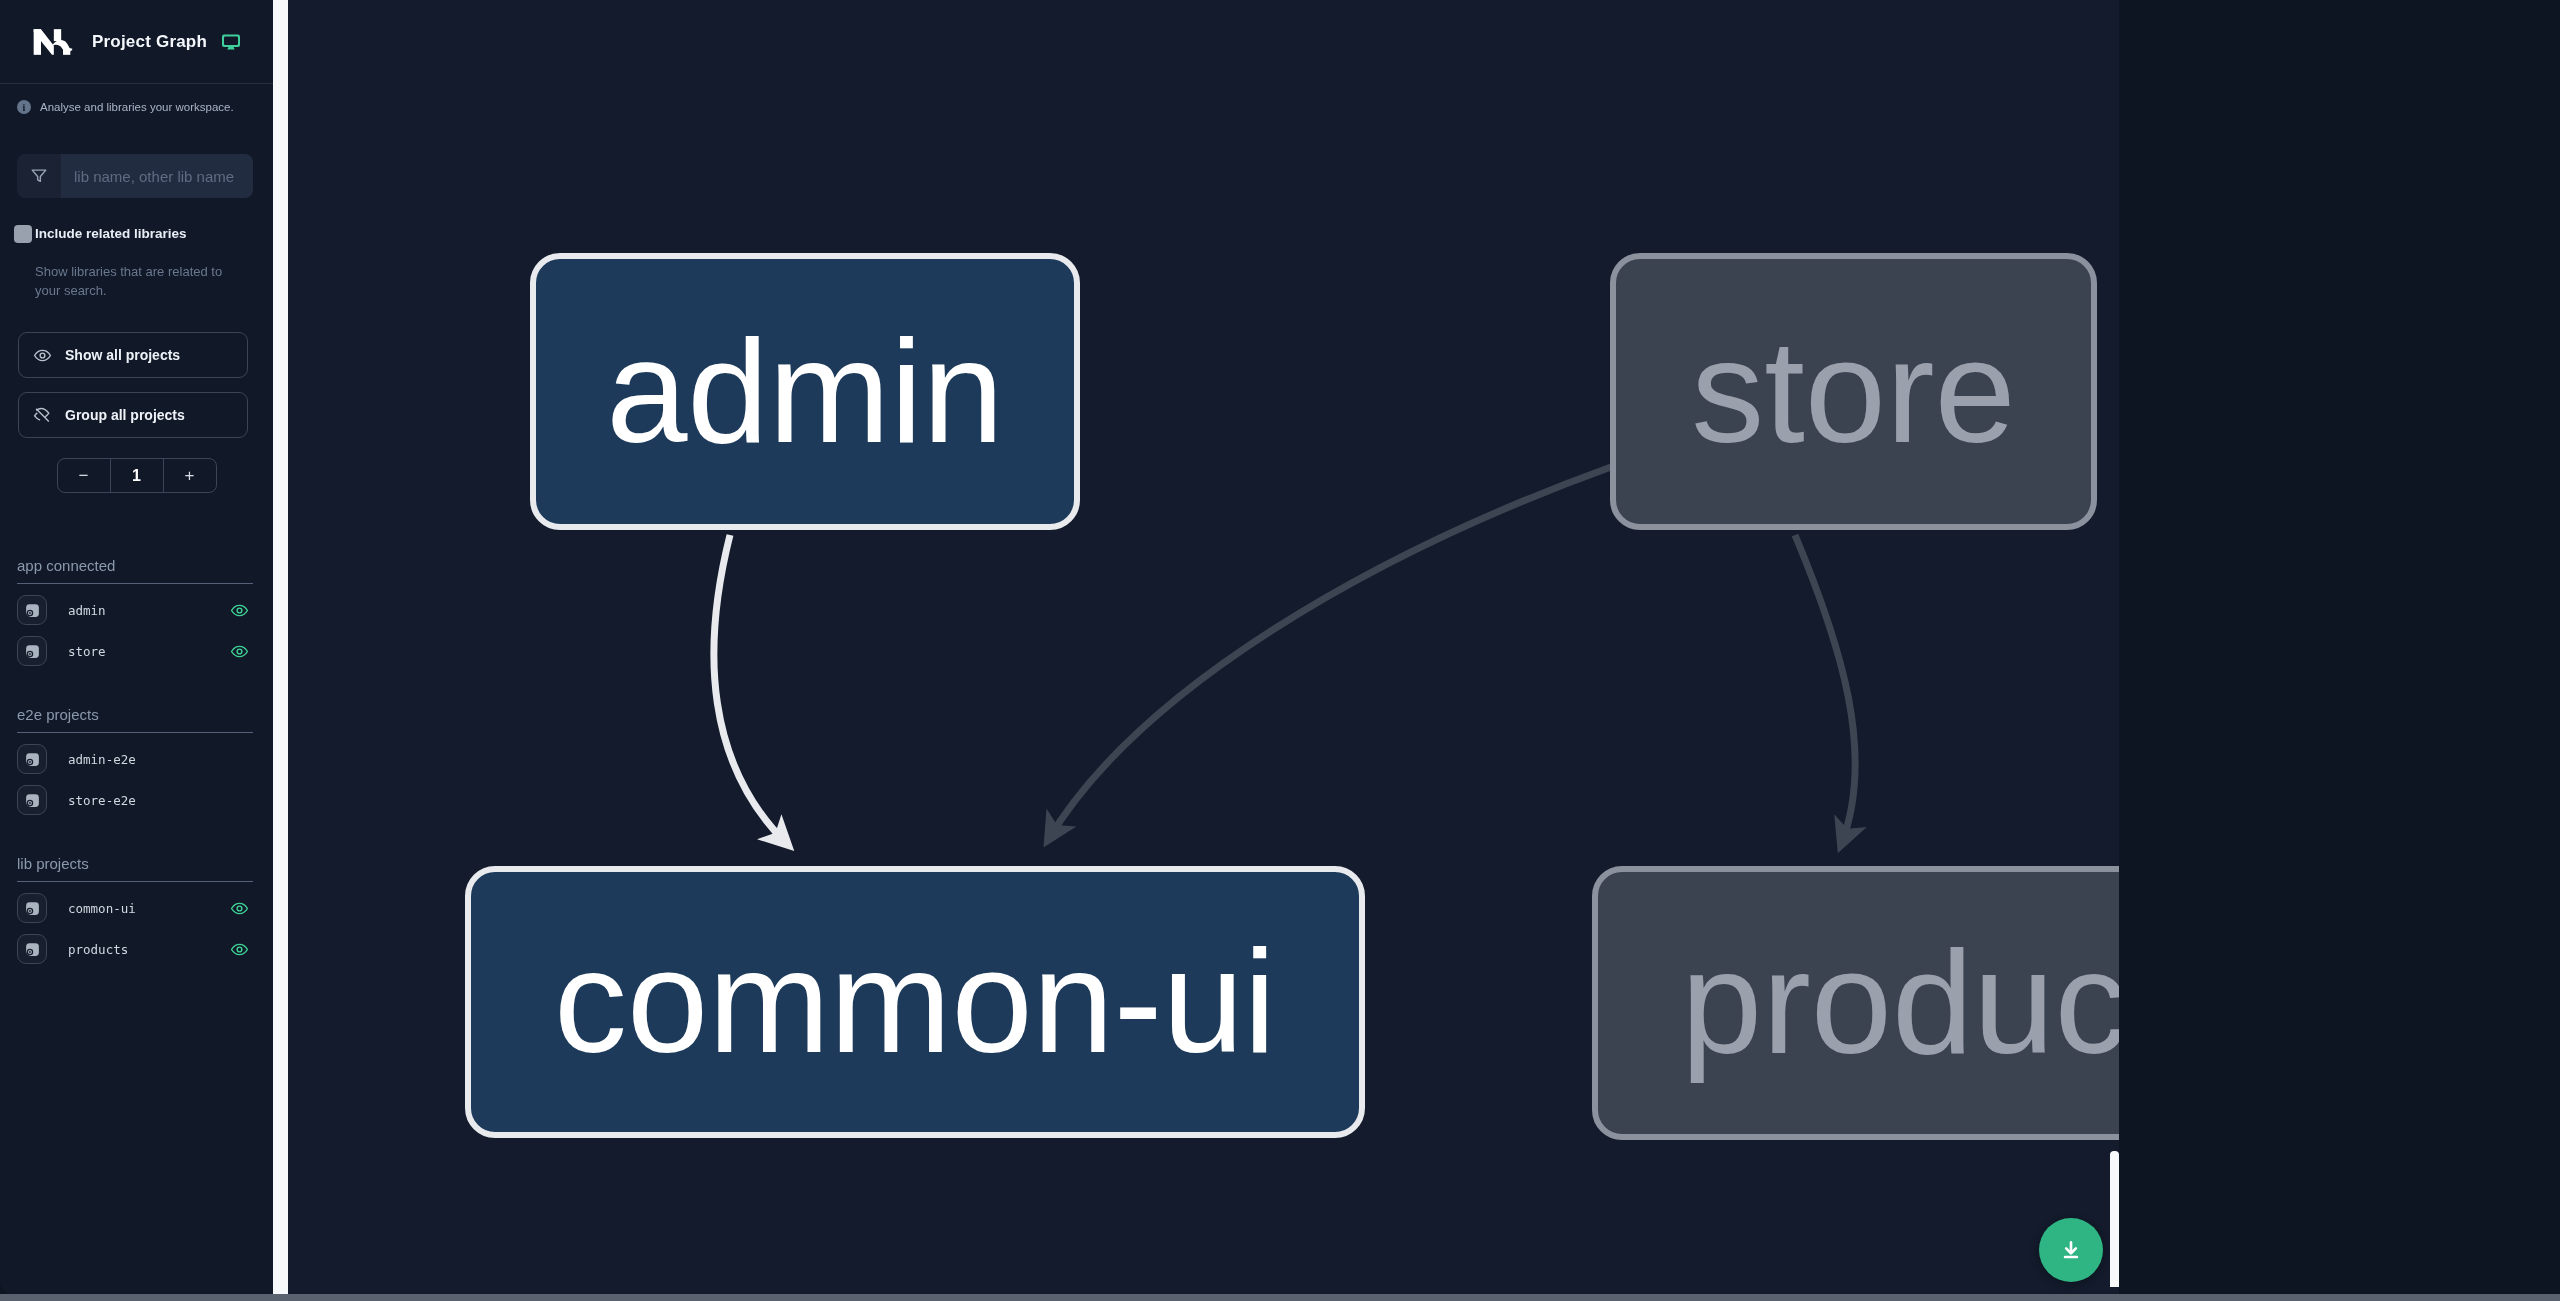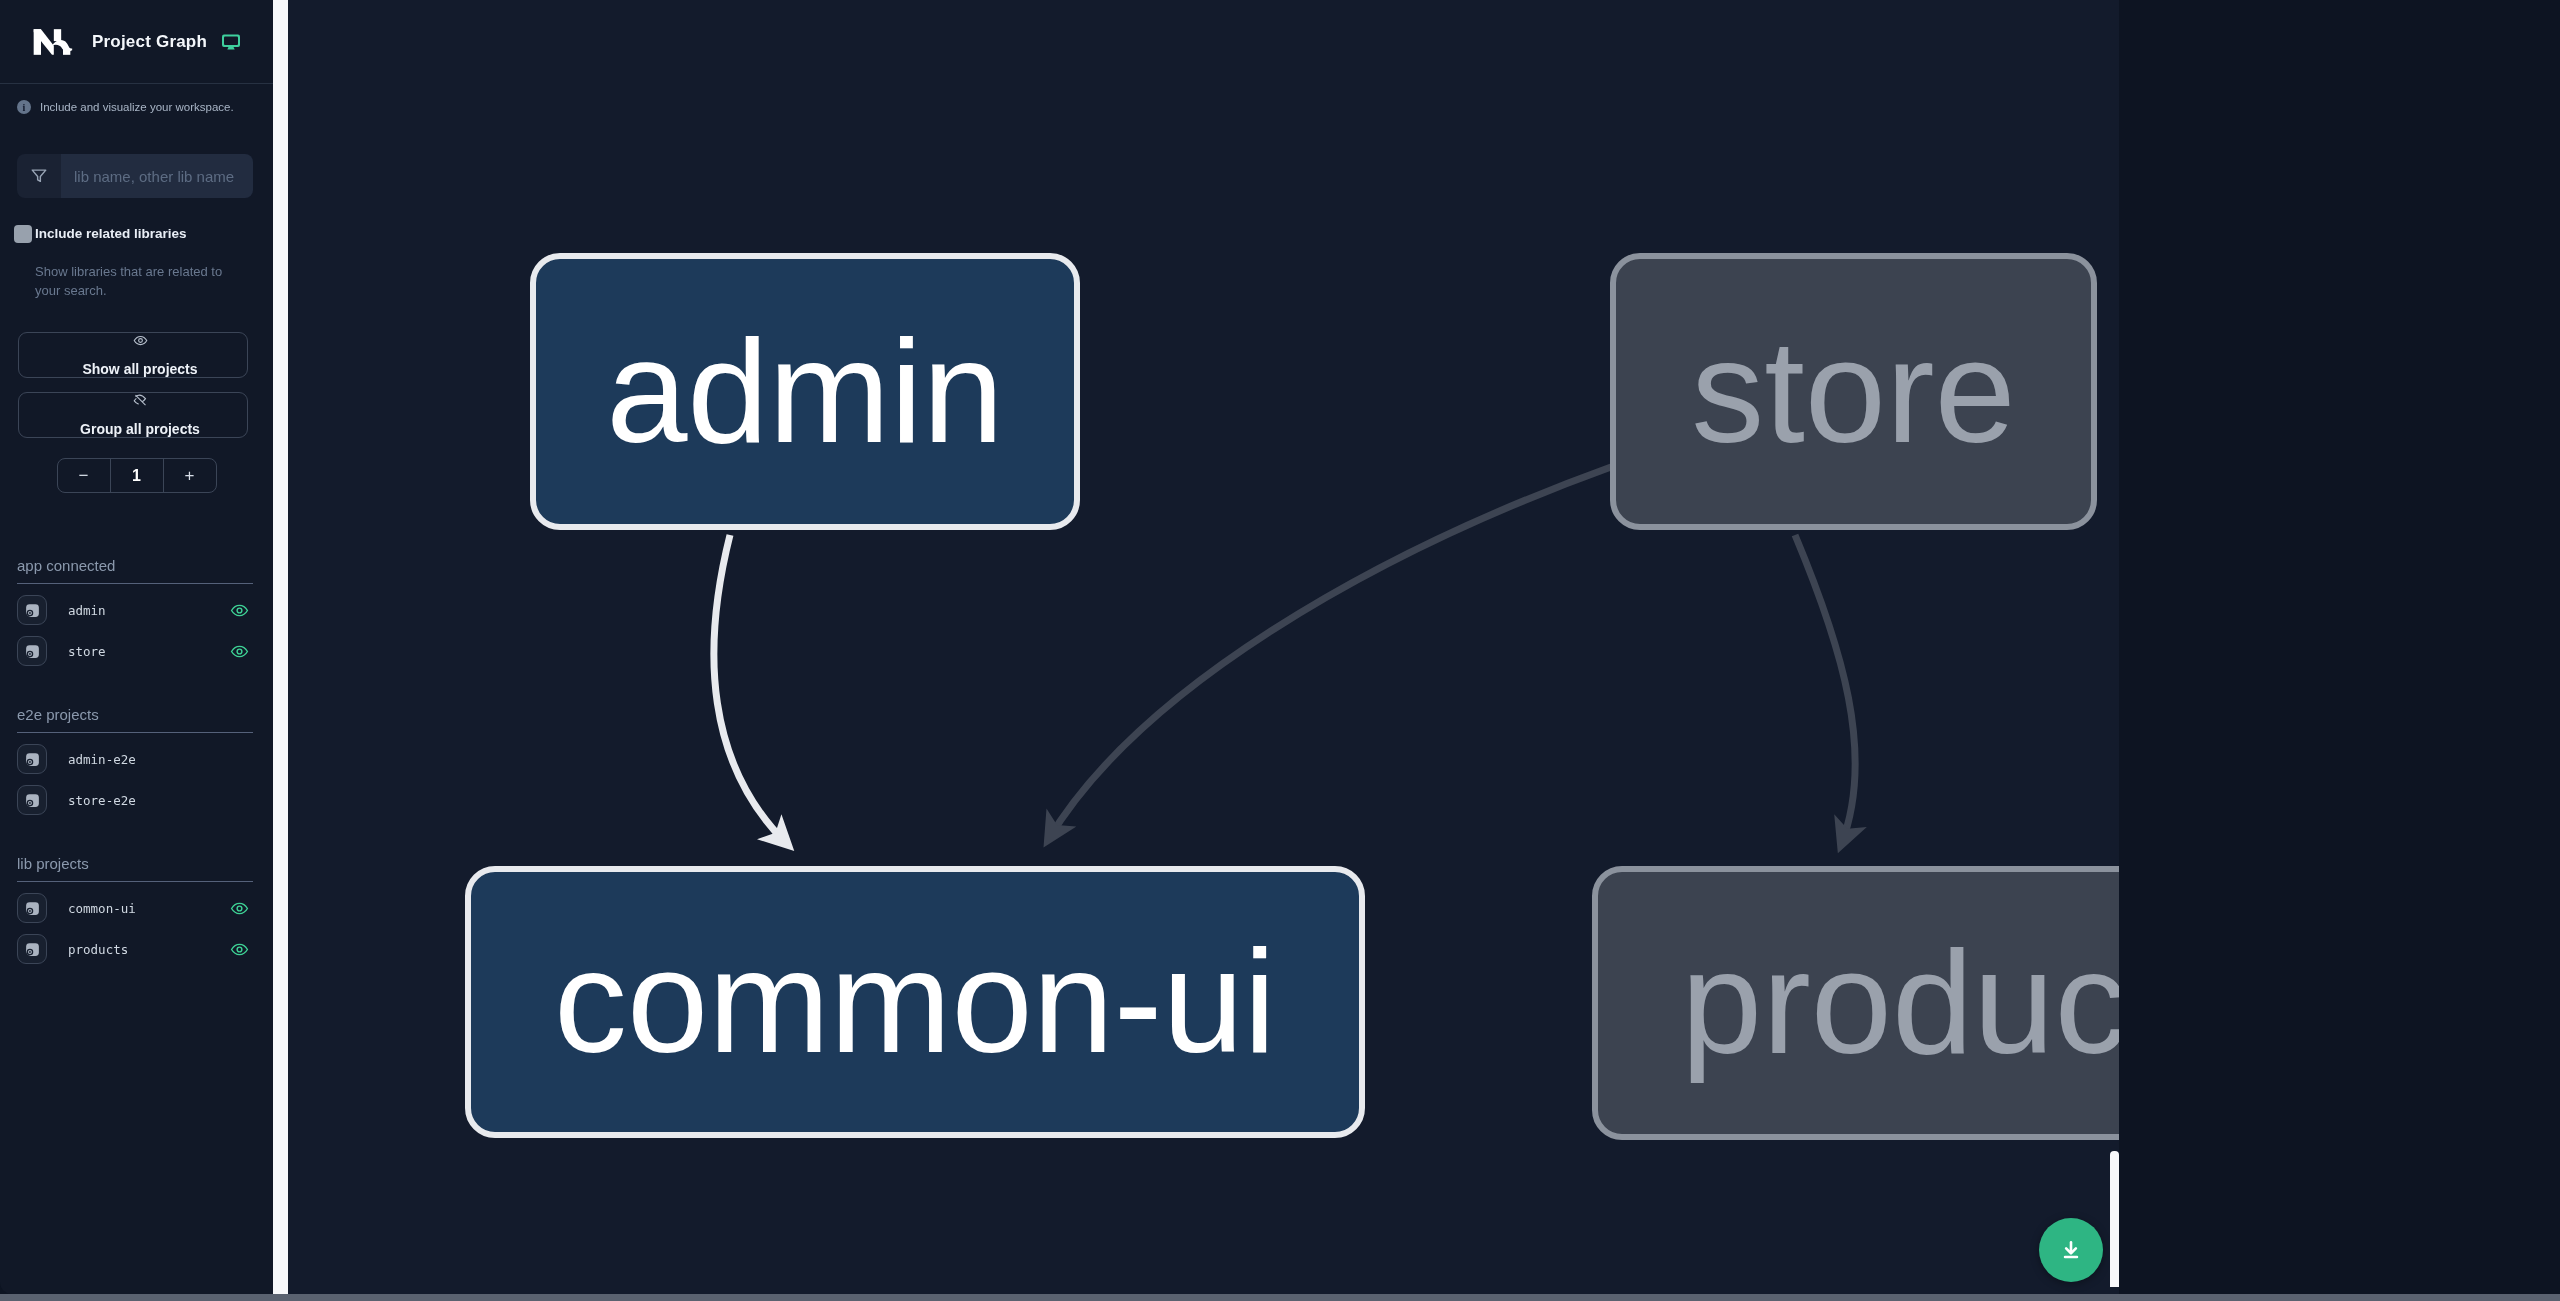--- a/index.html
+++ b/index.html
@@ -107,7 +107,7 @@
 
     <div class="sb-tagline">
       <span class="info-icon">i</span>
-      <span class="txt">Include and visualize your workspace.</span>
+      <span class="txt">Analyse and libraries your workspace.</span>
     </div>
 
     <div class="filter">

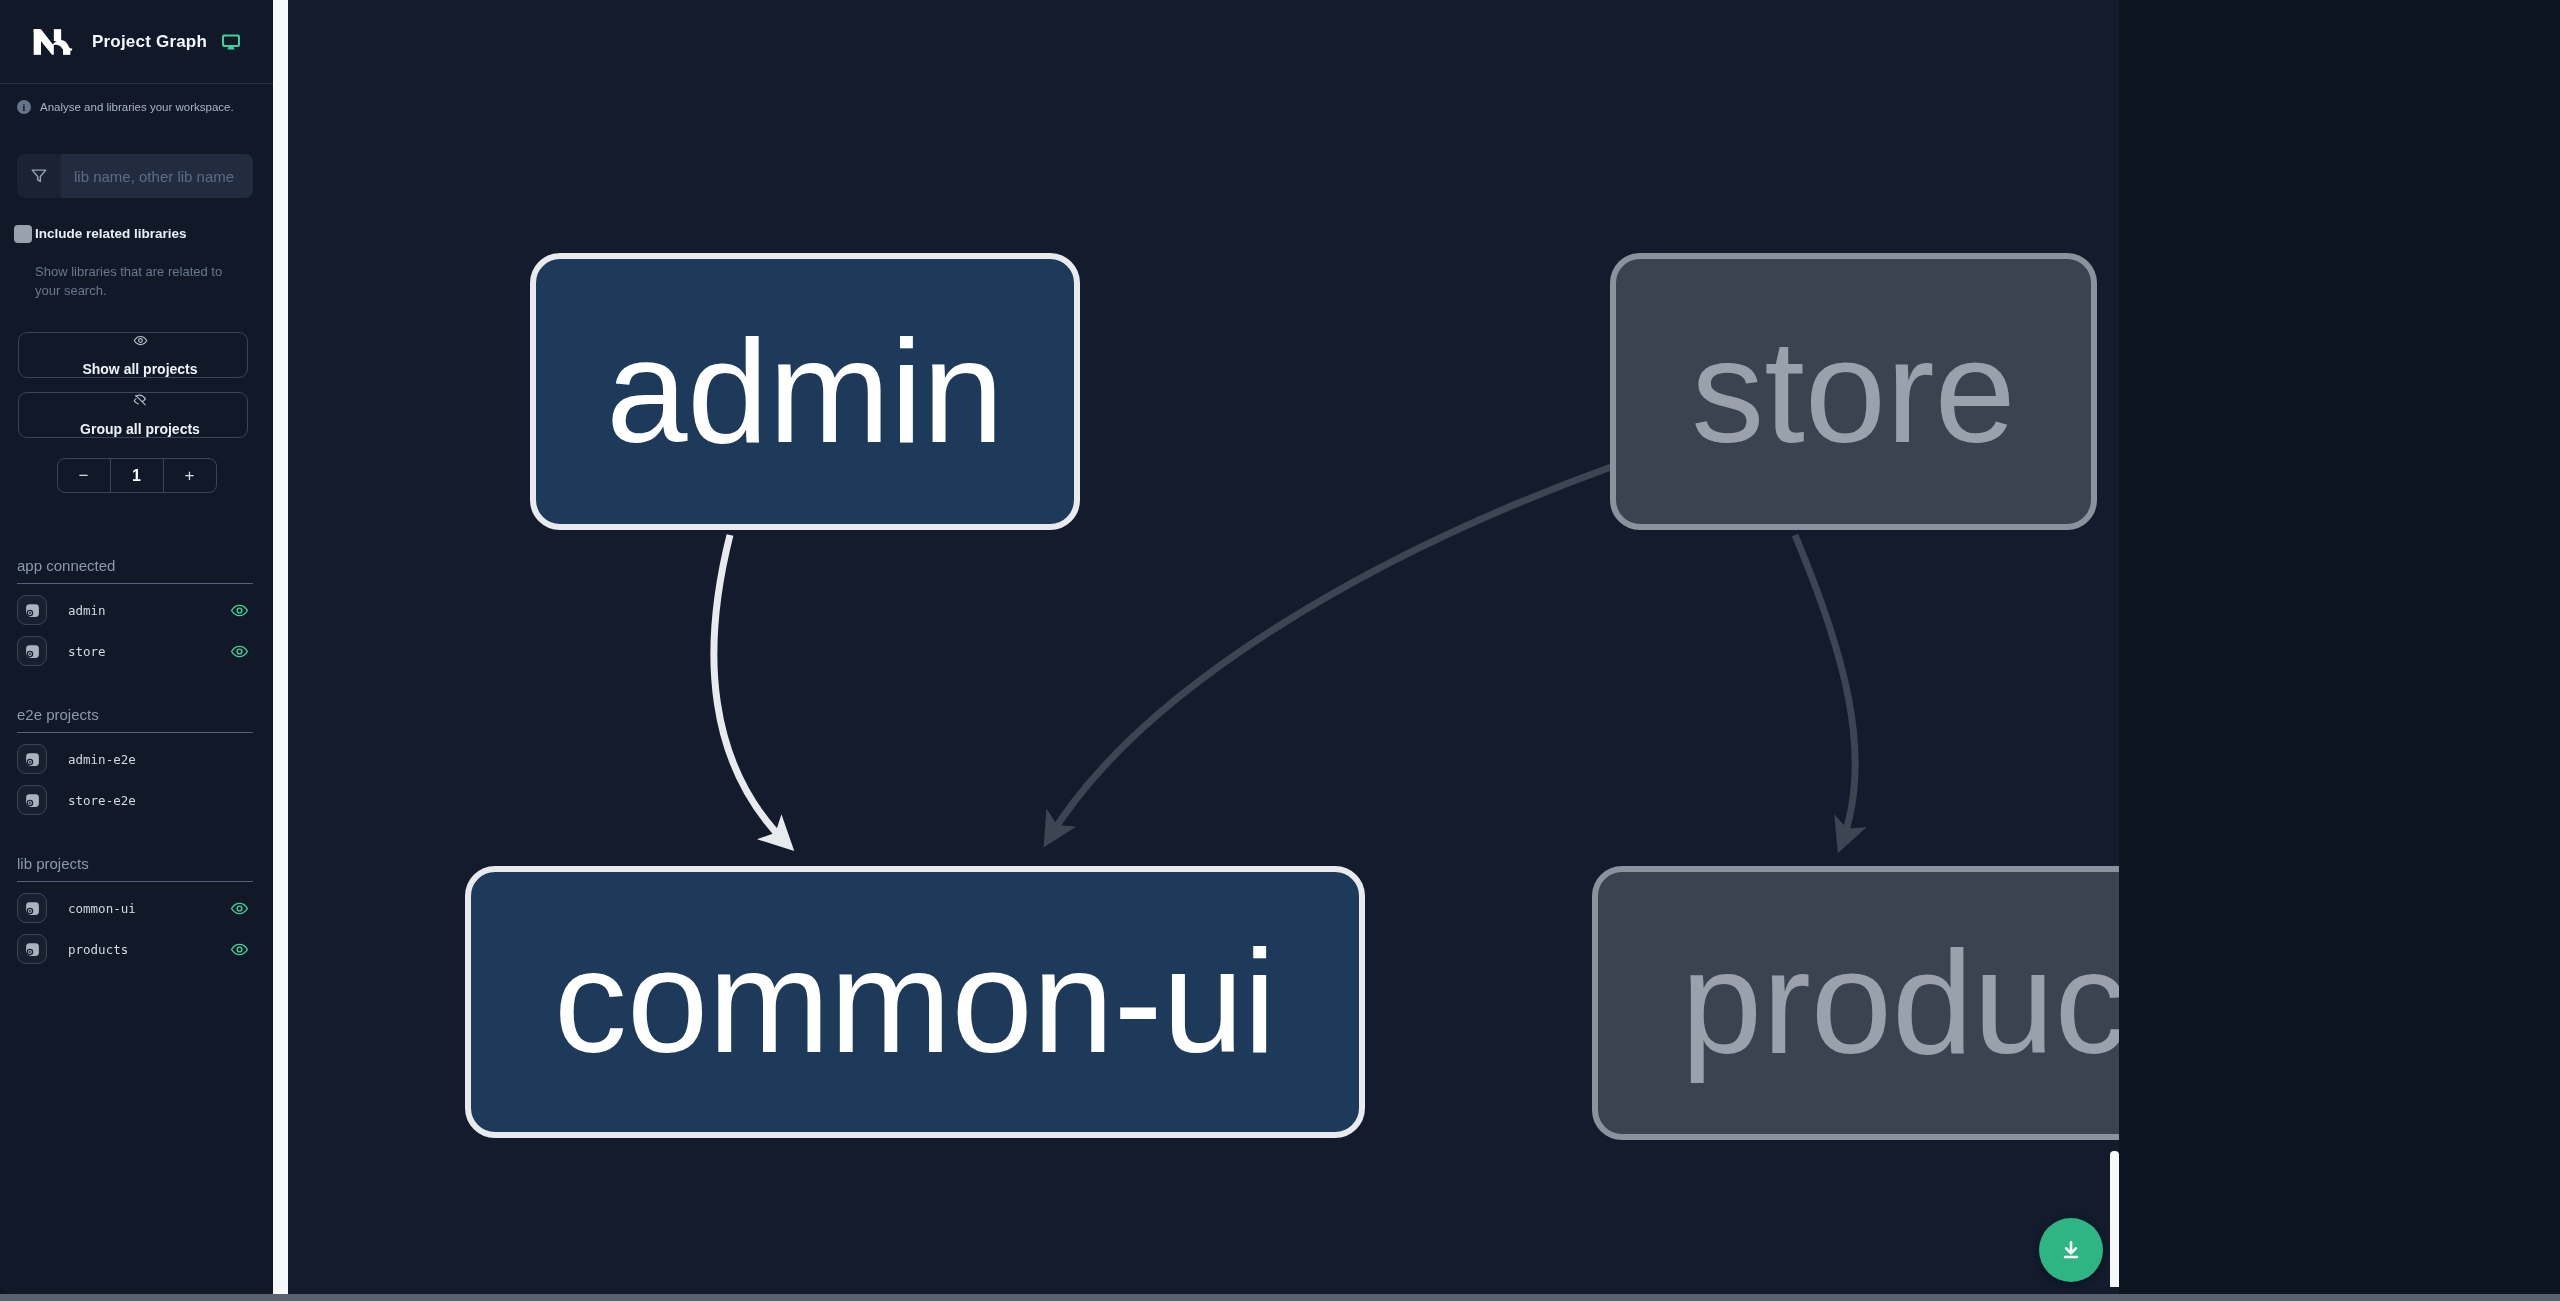--- a/index.html
+++ b/index.html
@@ -47,7 +47,7 @@
   .opt-label{font-size:13.5px;font-weight:bold;color:#e9eef6;line-height:1.35;}
   .opt-desc{font-size:13px;color:var(--muted);line-height:1.42;margin-top:20px;max-width:205px;}
 
-  .sb-btn{display:flex;align-items:center;gap:13px;width:230px;height:46px;margin:14px 0 0 18px;background:transparent;border:1px solid var(--btn-border);border-radius:9px;color:#eef2f8;font-size:14px;font-weight:bold;padding:0 0 0 14px;cursor:pointer;font-family:"Liberation Sans",sans-serif;flex-direction:column;}
+  .sb-btn{display:flex;align-items:center;gap:13px;width:230px;height:46px;margin:14px 0 0 18px;background:transparent;border:1px solid var(--btn-border);border-radius:9px;color:#eef2f8;font-size:14px;font-weight:bold;padding:0 0 0 14px;cursor:pointer;font-family:"Liberation Sans",sans-serif;}
   .sb-btn:first-of-type{margin-top:32px;}
 
   .stepper{display:flex;width:160px;height:35px;margin:20px auto 0 auto;border:1px solid var(--btn-border);border-radius:8px;overflow:hidden;}

